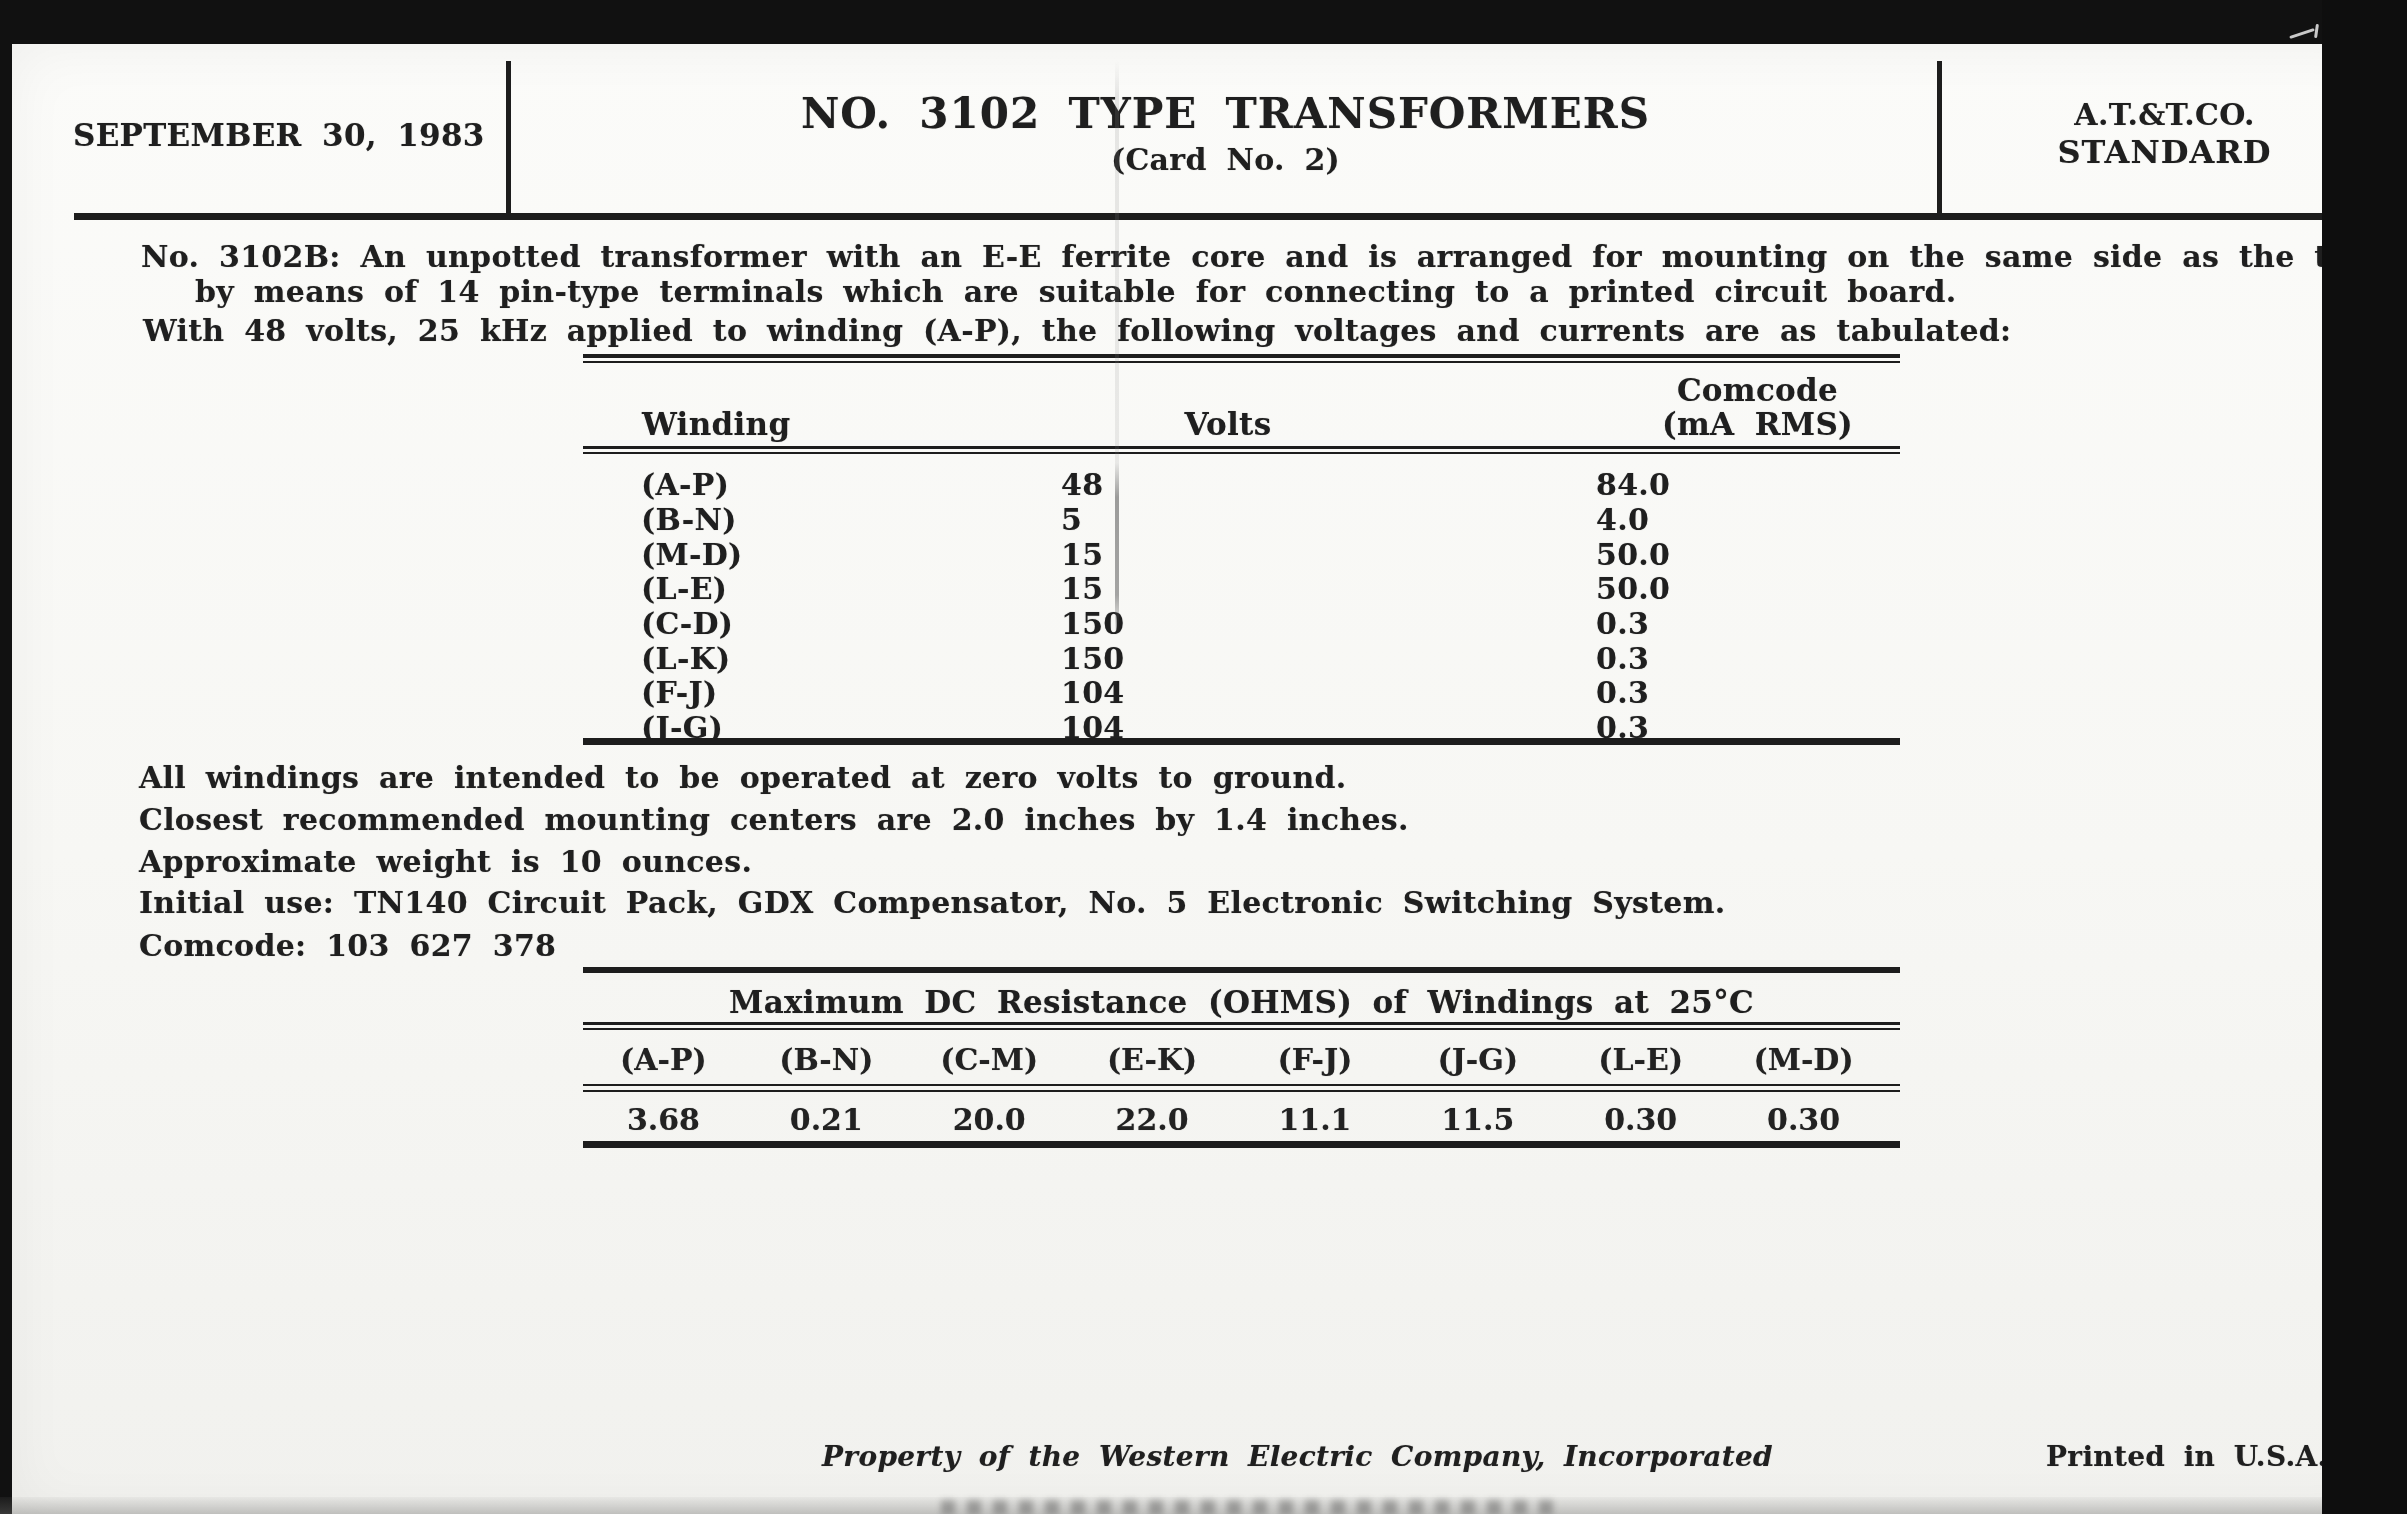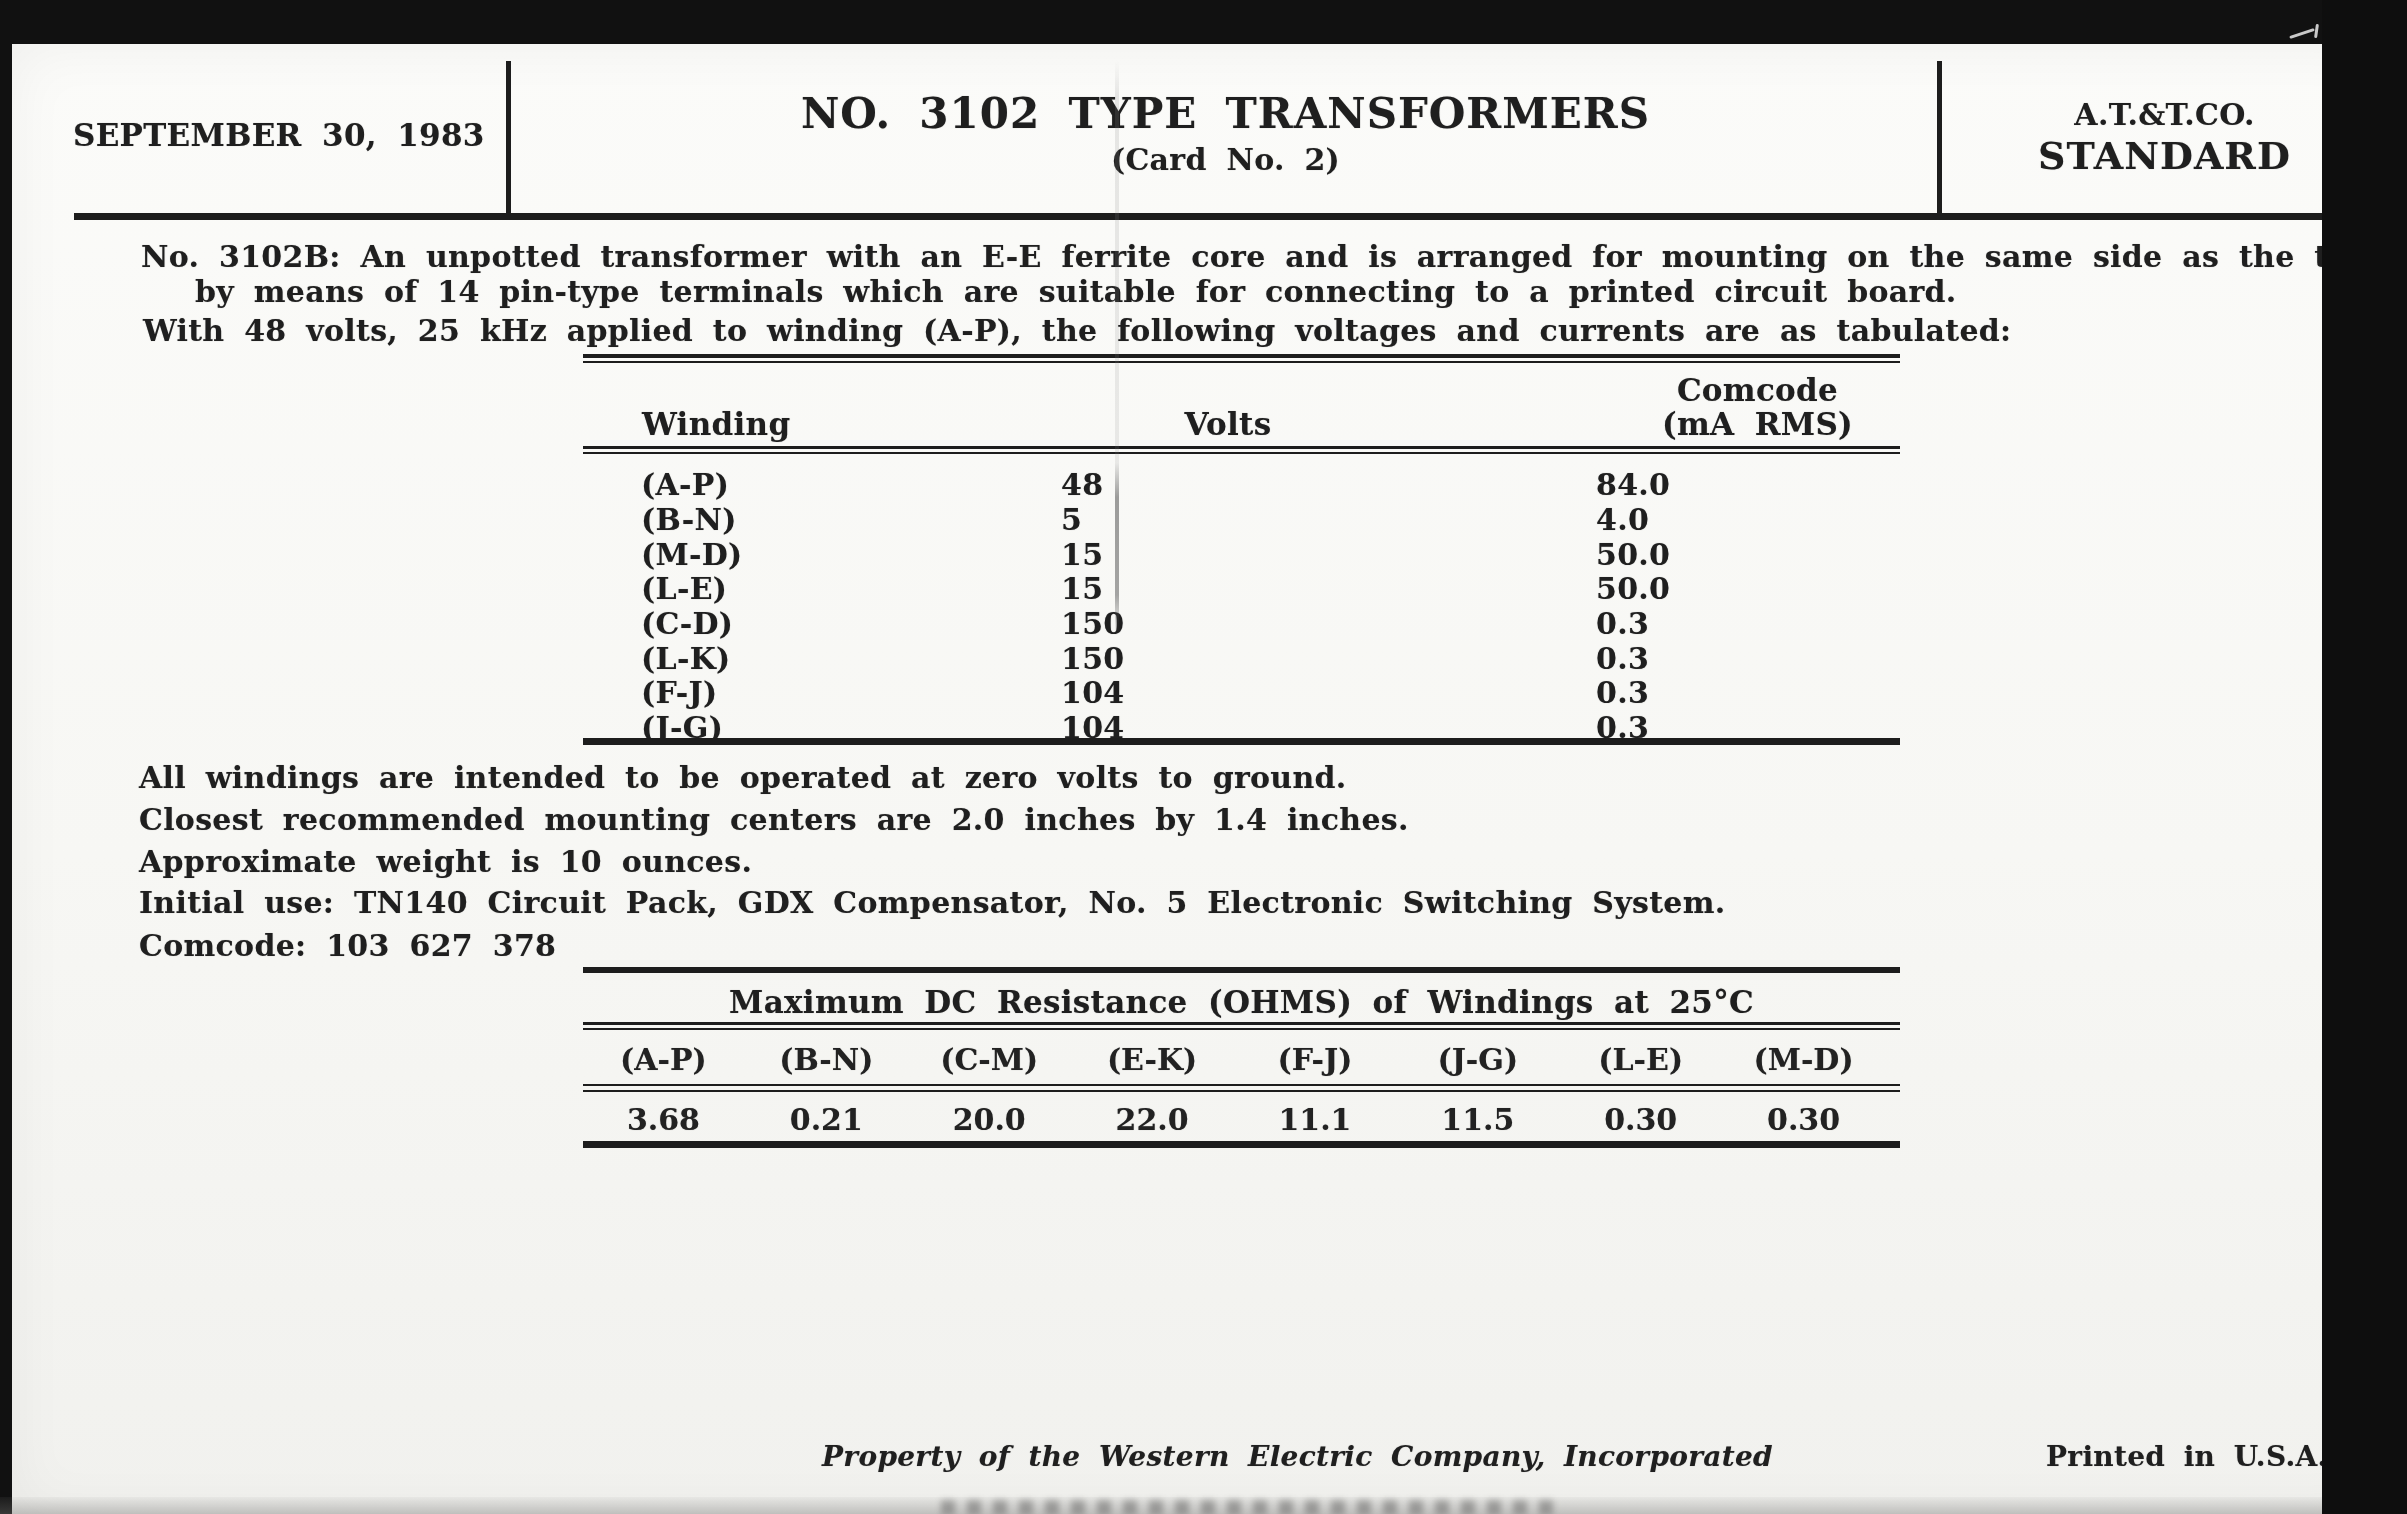--- a/index.html
+++ b/index.html
@@ -58,7 +58,7 @@
   <div class="vline" style="left:1937px;top:61px;width:5px;height:152px;"></div>
 
   <div class="txt center" style="left:2016px;top:97px;width:297px;font-size:30px;">A.T.&amp;T.CO.</div>
-  <div class="txt center" style="left:2016px;top:133px;width:297px;font-size:38px;letter-spacing:1px;">STANDARD</div>
+  <div class="txt center" style="left:2016px;top:133px;width:297px;font-size:32px;letter-spacing:1px;">STANDARD</div>
 
   <div class="rule" style="left:74px;top:213px;width:2297px;height:7px;"></div>
 

